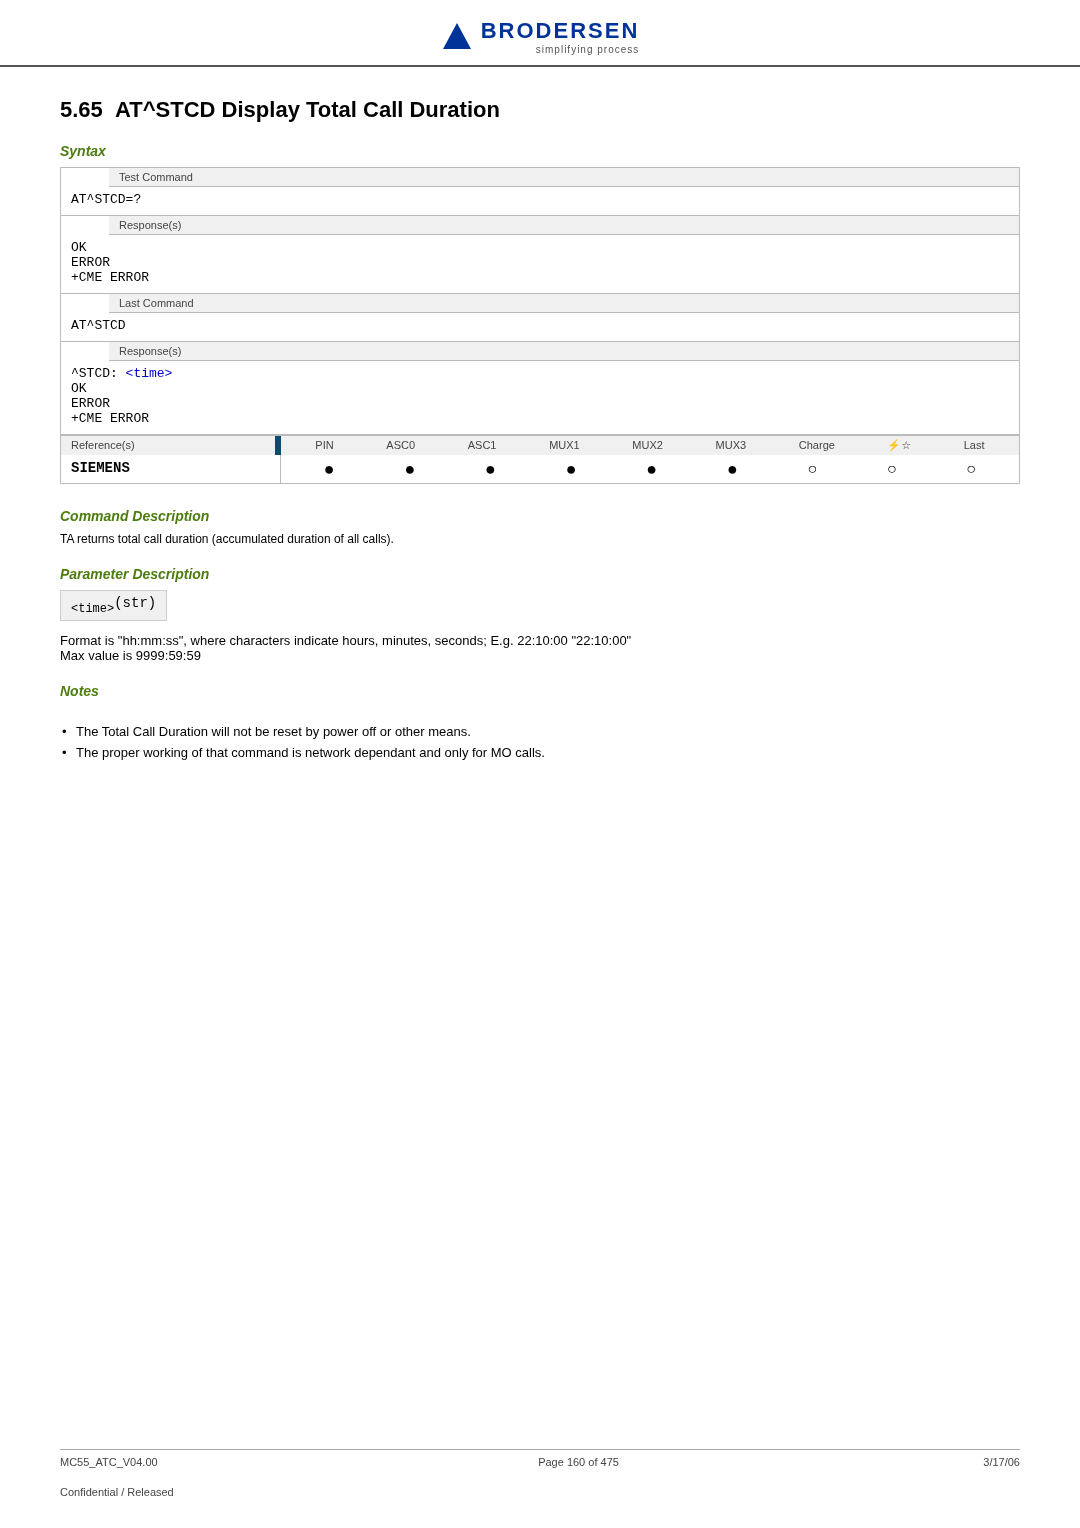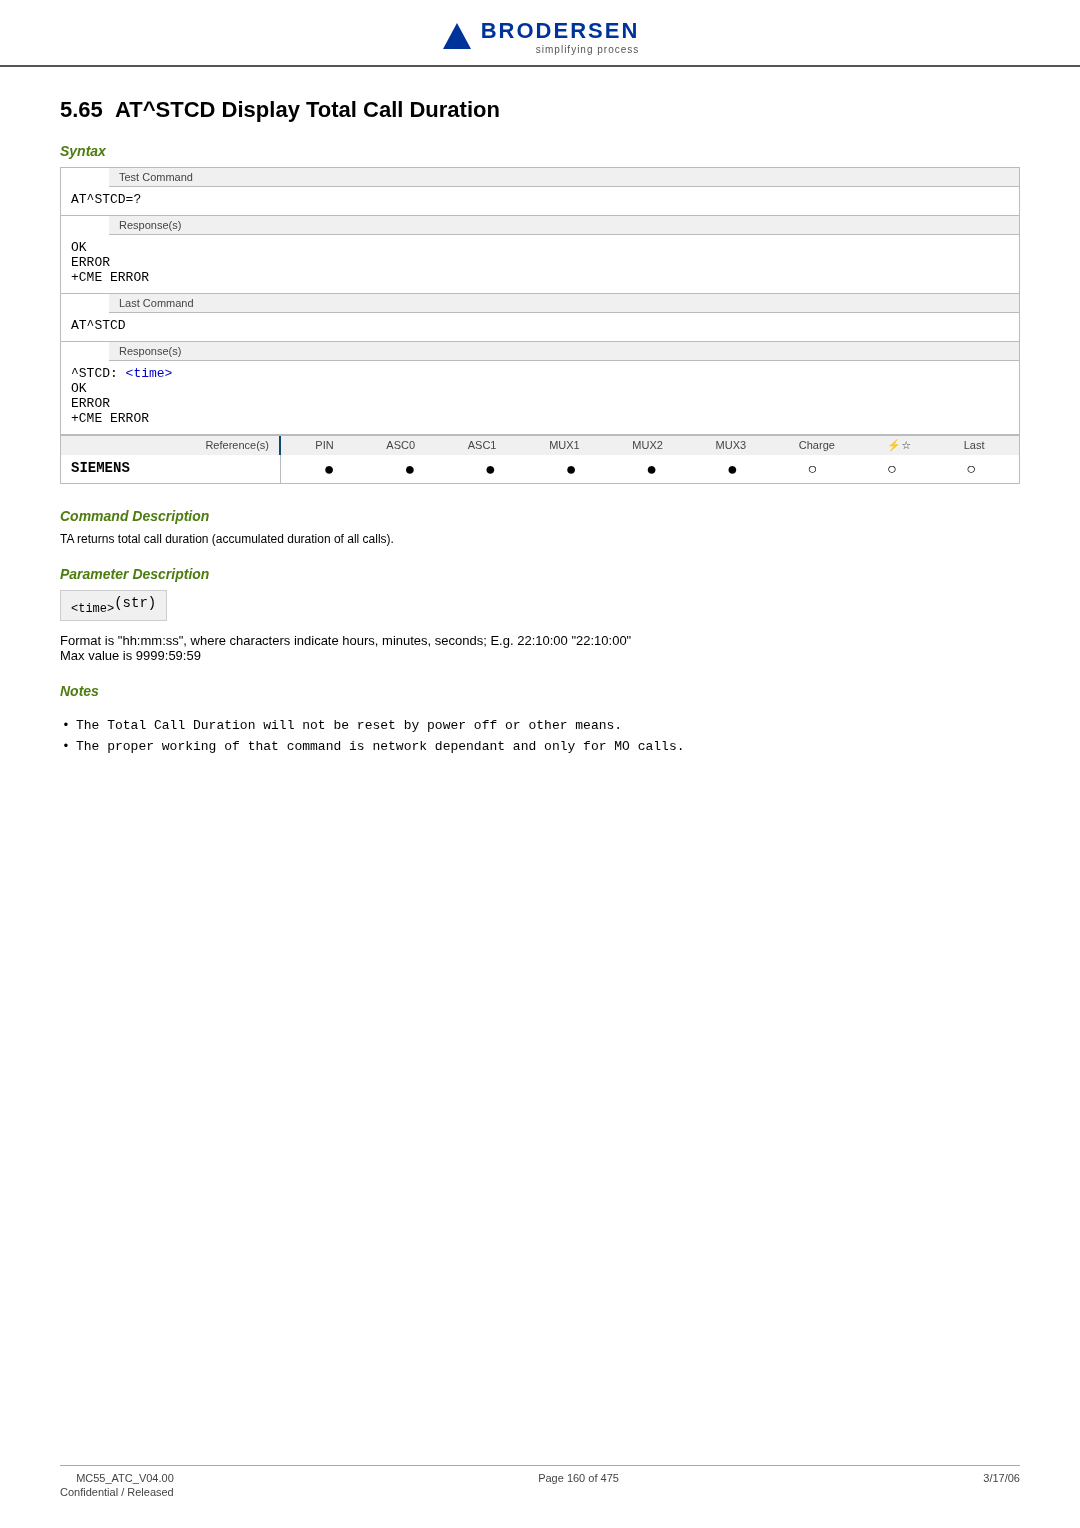--- a/index.html
+++ b/index.html
@@ -217,7 +217,7 @@
     </div>
 
     <div style="display:flex; border-top:1px solid #bbb; background:#f0f0f0;" data-name="col-headers-row">
-      <div style="min-width:220px; border-right:2px solid #0c4a6e; padding:3px 10px; font-size:11px; color:#444;text-align:right;" data-name="references-col-header">Reference(s)</div>
+      <div style="min-width:220px; border-right:6px solid #0c4a6e; padding:3px 10px; font-size:11px; color:#444;" data-name="references-col-header">Reference(s)</div>
       <div style="flex:1; display:flex; justify-content:space-around; padding:3px 8px; font-size:11px; color:#444;" data-name="data-col-headers">
         <span data-name="col-header-pin">PIN</span>
         <span data-name="col-header-asc0">ASC0</span>

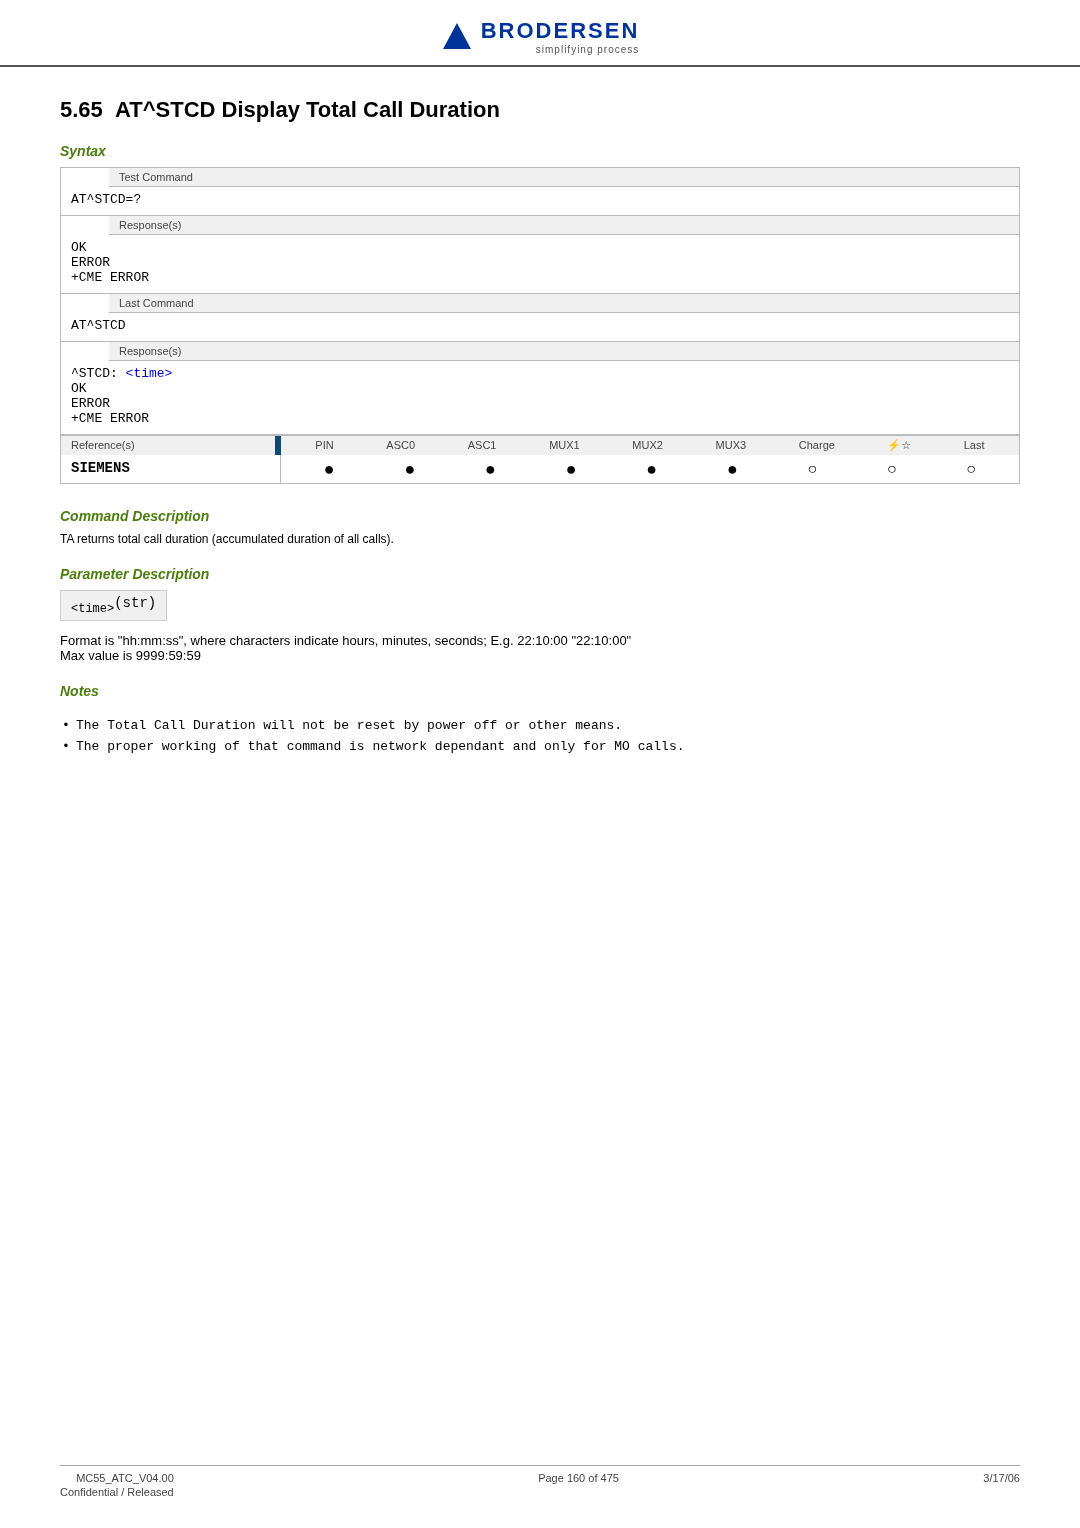--- a/index.html
+++ b/index.html
@@ -115,10 +115,9 @@
       margin-bottom: 20px;
     }
     .notes-list {
-      margin-top: 19px;
+      margin-top: 25px;
       padding-left: 0;
       list-style: none;
-      font-family: Liberation Mono, monospace;
     }
     .notes-list li {
       font-size: 13px;

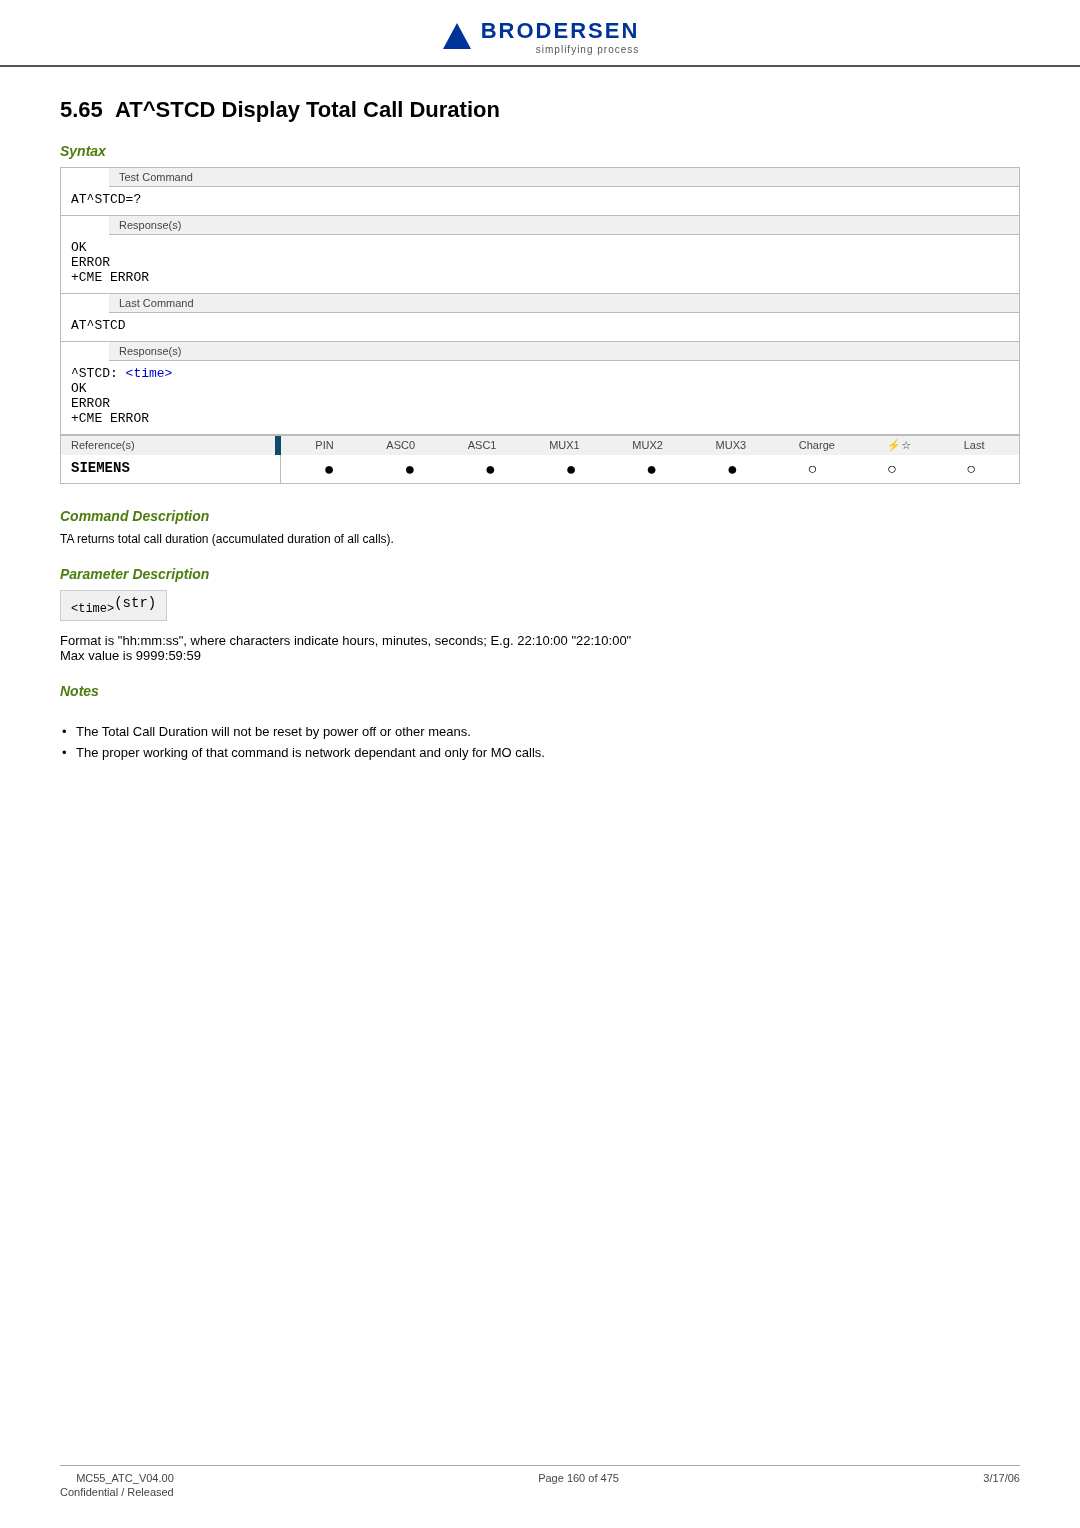--- a/index.html
+++ b/index.html
@@ -147,8 +147,7 @@
     .footer-left {
       display: flex;
       flex-direction: column;
-      gap: 2px;
-      text-align: right;
+      gap: 18px;
     }
 
     

